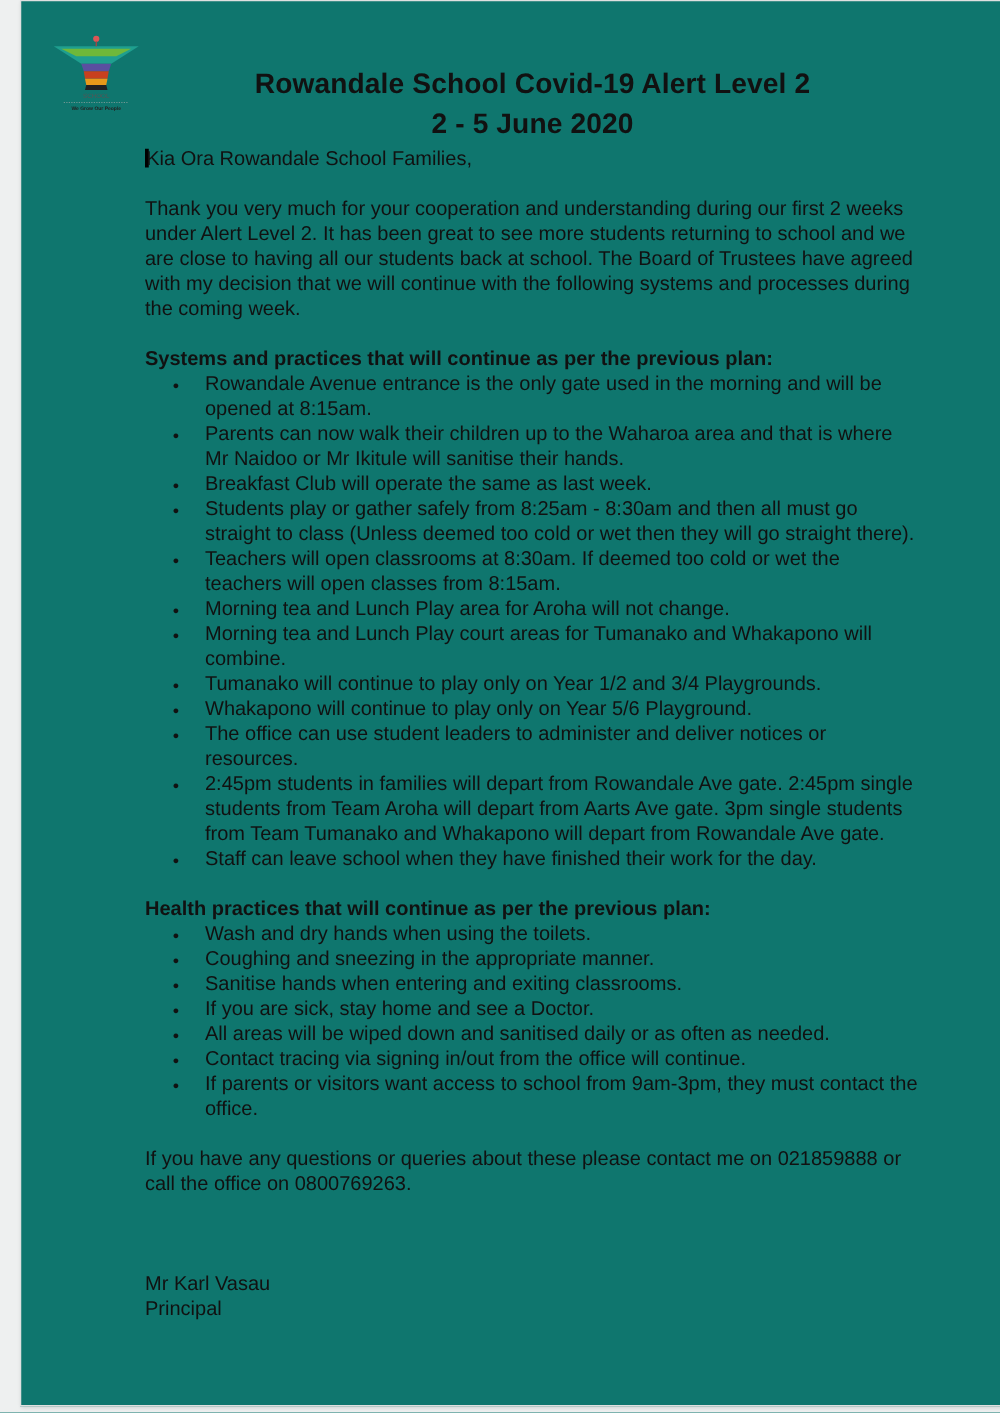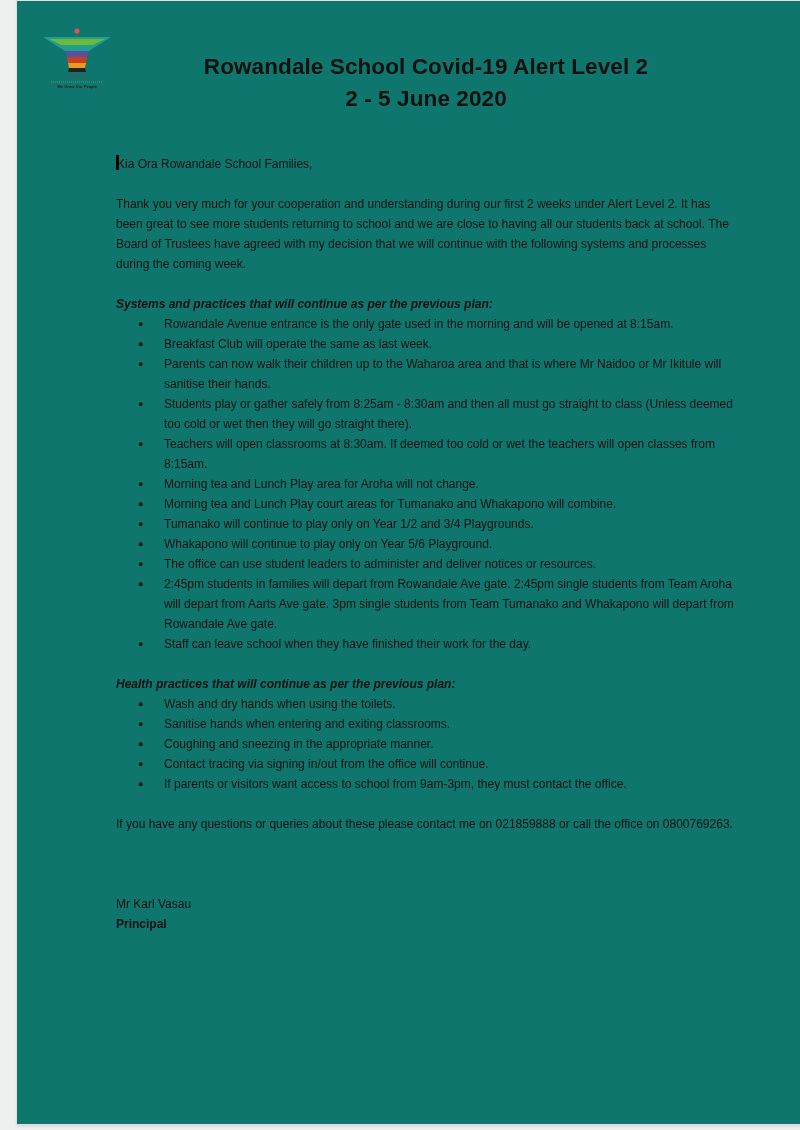--- a/index.html
+++ b/index.html
@@ -15,7 +15,7 @@
   .logo { position: absolute; left: 22px; top: 16px; width: 76px; height: 76px; }
   .title-block { position: absolute; left: 0; width: 818px; top: 50px; text-align: center; }
   .title-line { font-weight: bold; font-size: 22.5px; line-height: 32px; letter-spacing: 0.1px; }
-  .body { position: absolute; left: 99px; top: 117px; width: 620px; font-size: 12px; line-height: 20px; margin-top: 36px; }
+  .body { position: absolute; left: 99px; top: 117px; width: 620px; font-size: 16px; line-height: 20px; }
   .cursor { display: inline-block; width: 3px; height: 15px; background: #000; vertical-align: -2px; margin-right: -2px; }
   p { margin: 0; }
   .gap { height: 20px; }

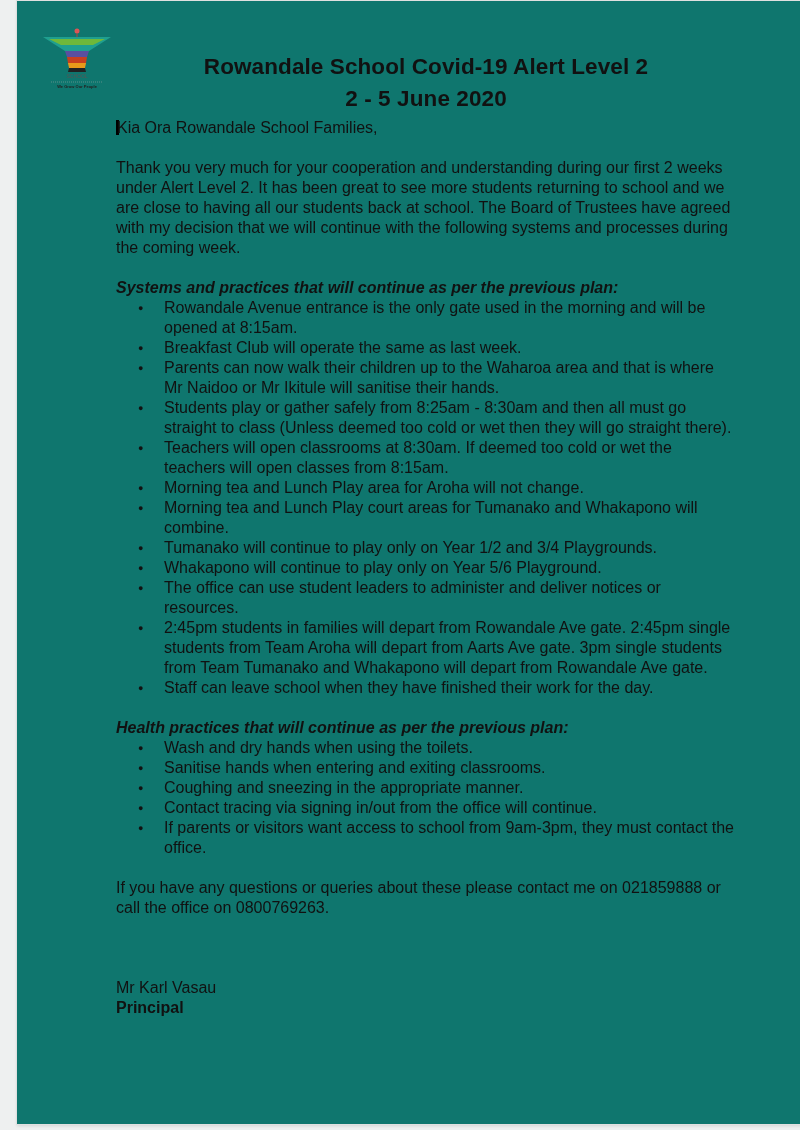--- a/index.html
+++ b/index.html
@@ -19,7 +19,7 @@
   .cursor { display: inline-block; width: 3px; height: 15px; background: #000; vertical-align: -2px; margin-right: -2px; }
   p { margin: 0; }
   .gap { height: 20px; }
-  .heading { font-weight: bold; font-style: italic; }
+  .heading { font-weight: bold; }
   ul { margin: 0; padding: 0; list-style: none; }
   li { position: relative; padding-left: 48px; }
   li::before { content: "\25CF"; position: absolute; left: 22px; top: 0; font-size: 9px; }

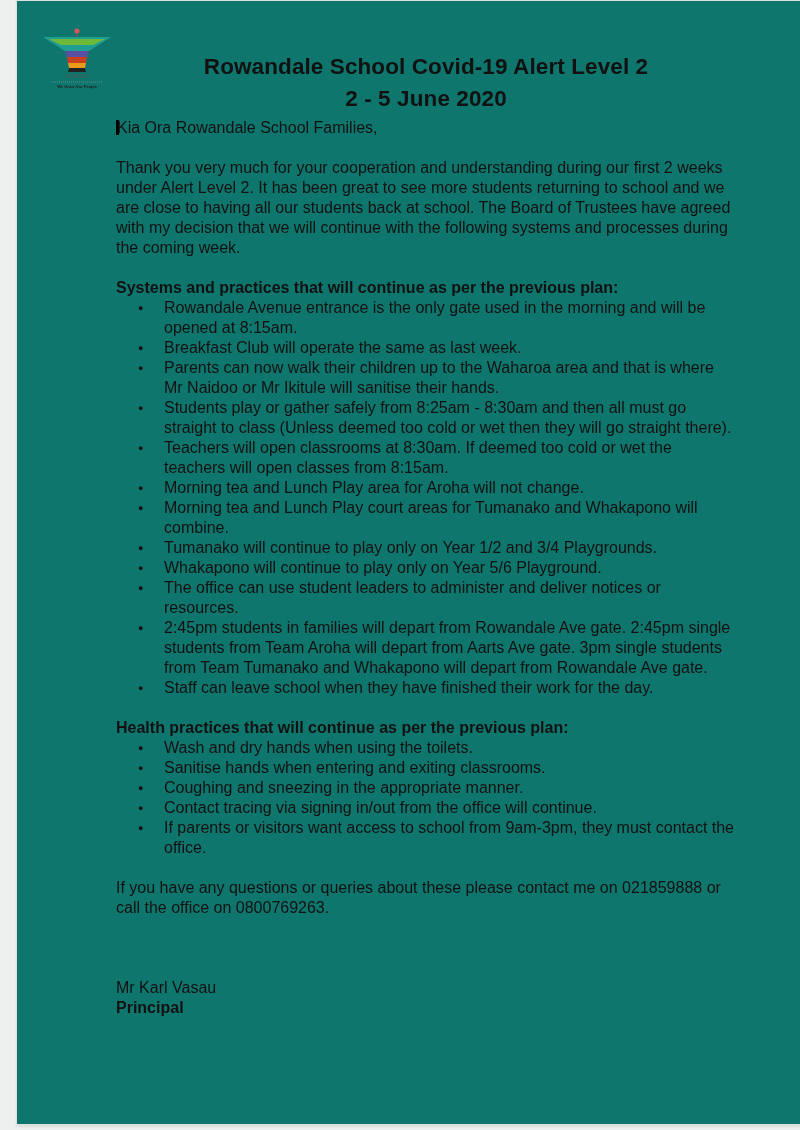--- a/index.html
+++ b/index.html
@@ -61,8 +61,8 @@
     <p class="heading">Systems and practices that will continue as per the previous plan:</p>
     <ul>
       <li>Rowandale Avenue entrance is the only gate used in the morning and will be opened at 8:15am.</li>
+      <li>Parents can now walk their children up to the Waharoa area and that is where Mr Naidoo or Mr Ikitule will sanitise their hands.</li>
       <li>Breakfast Club will operate the same as last week.</li>
-      <li>Parents can now walk their children up to the Waharoa area and that is where Mr Naidoo or Mr Ikitule will sanitise their hands.</li>
       <li>Students play or gather safely from 8:25am - 8:30am and then all must go straight to class (Unless deemed too cold or wet then they will go straight there).</li>
       <li>Teachers will open classrooms at 8:30am. If deemed too cold or wet the teachers will open classes from 8:15am.</li>
       <li>Morning tea and Lunch Play area for Aroha will not change.</li>

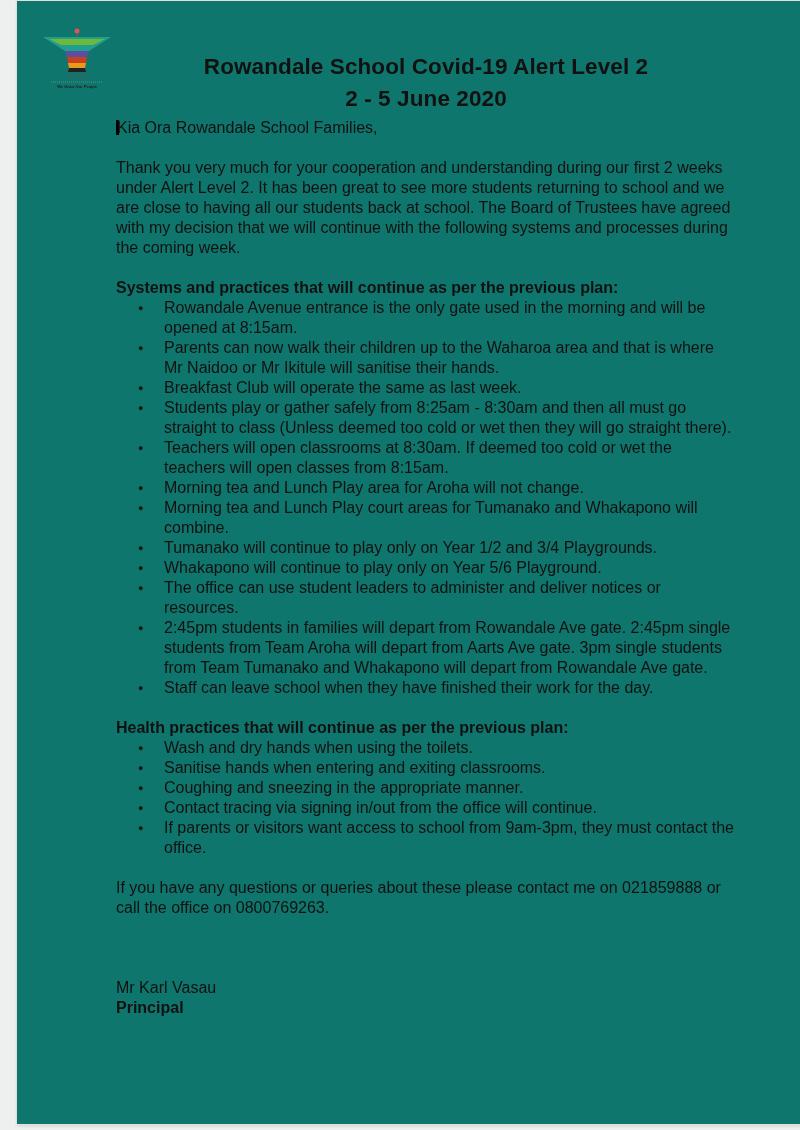--- a/index.html
+++ b/index.html
@@ -78,8 +78,8 @@
     <p class="heading">Health practices that will continue as per the  previous plan:</p>
     <ul>
       <li>Wash and dry hands when using the toilets.</li>
+      <li>Coughing and sneezing in the appropriate manner.</li>
       <li>Sanitise hands when entering and exiting classrooms.</li>
-      <li>Coughing and sneezing in the appropriate manner.</li>
       <li>Contact tracing via signing in/out from the office will continue.</li>
       <li>If parents or visitors want access to school from 9am-3pm, they must contact the office.</li>
     </ul>

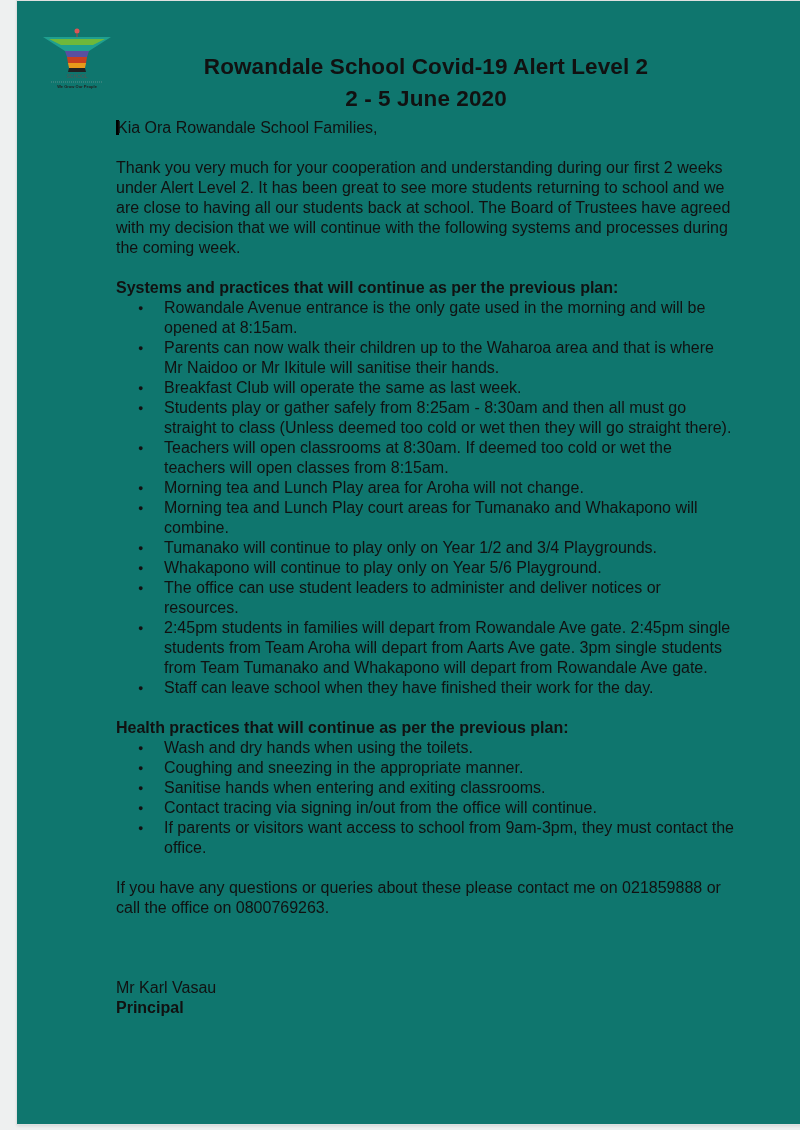--- a/index.html
+++ b/index.html
@@ -80,6 +80,7 @@
       <li>Wash and dry hands when using the toilets.</li>
       <li>Coughing and sneezing in the appropriate manner.</li>
       <li>Sanitise hands when entering and exiting classrooms.</li>
+      <li>If you are sick, stay home and see a Doctor.</li>
       <li>Contact tracing via signing in/out from the office will continue.</li>
       <li>If parents or visitors want access to school from 9am-3pm, they must contact the office.</li>
     </ul>

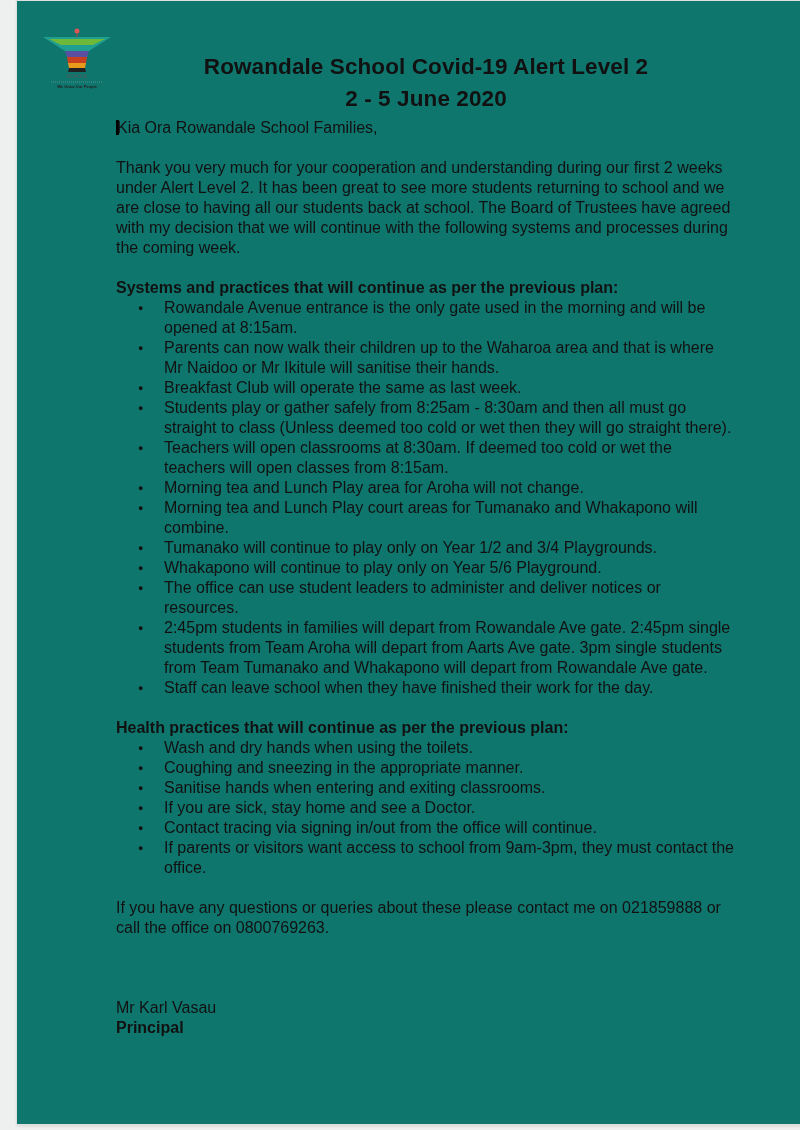--- a/index.html
+++ b/index.html
@@ -81,6 +81,7 @@
       <li>Coughing and sneezing in the appropriate manner.</li>
       <li>Sanitise hands when entering and exiting classrooms.</li>
       <li>If you are sick, stay home and see a Doctor.</li>
+      <li>All areas will be wiped down and sanitised daily or as often as needed.</li>
       <li>Contact tracing via signing in/out from the office will continue.</li>
       <li>If parents or visitors want access to school from 9am-3pm, they must contact the office.</li>
     </ul>

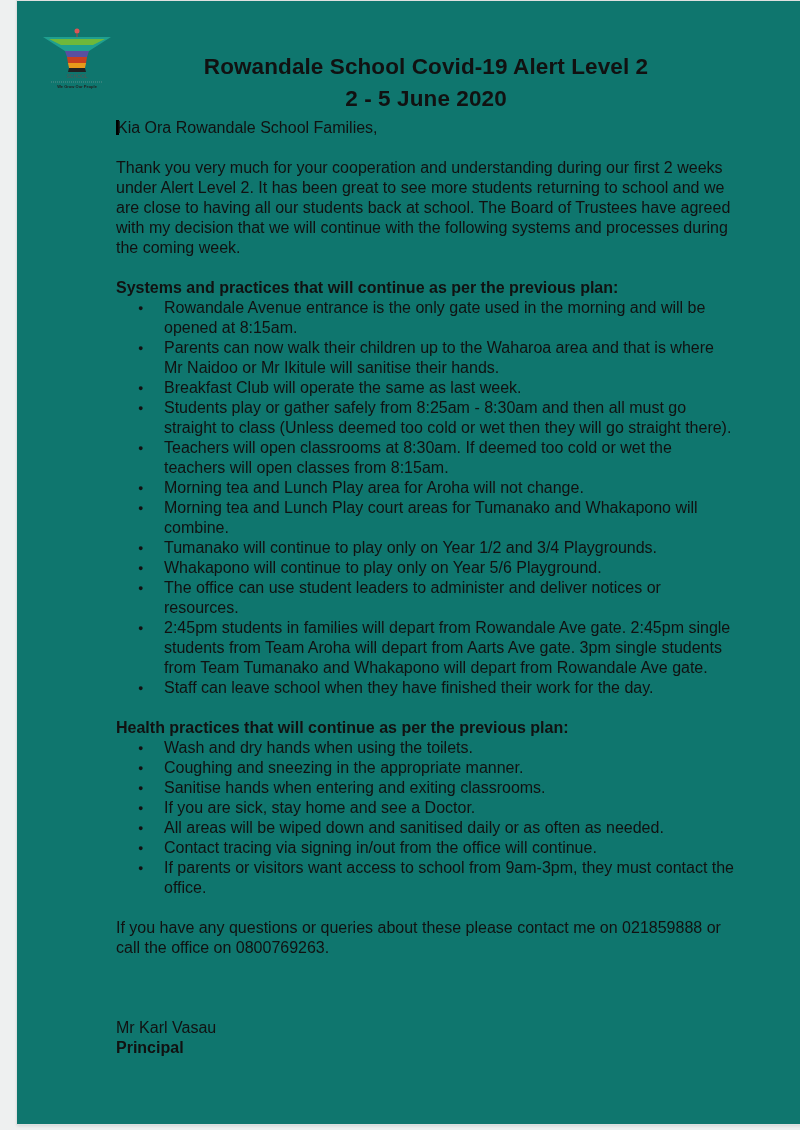--- a/index.html
+++ b/index.html
@@ -24,7 +24,7 @@
   li { position: relative; padding-left: 48px; }
   li::before { content: "\25CF"; position: absolute; left: 22px; top: 0; font-size: 9px; }
   .sig-gap { height: 40px; }
-  .bold { font-weight: bold; }
+  .bold { font-weight: normal; }
 </style>
 </head>
 <body>

